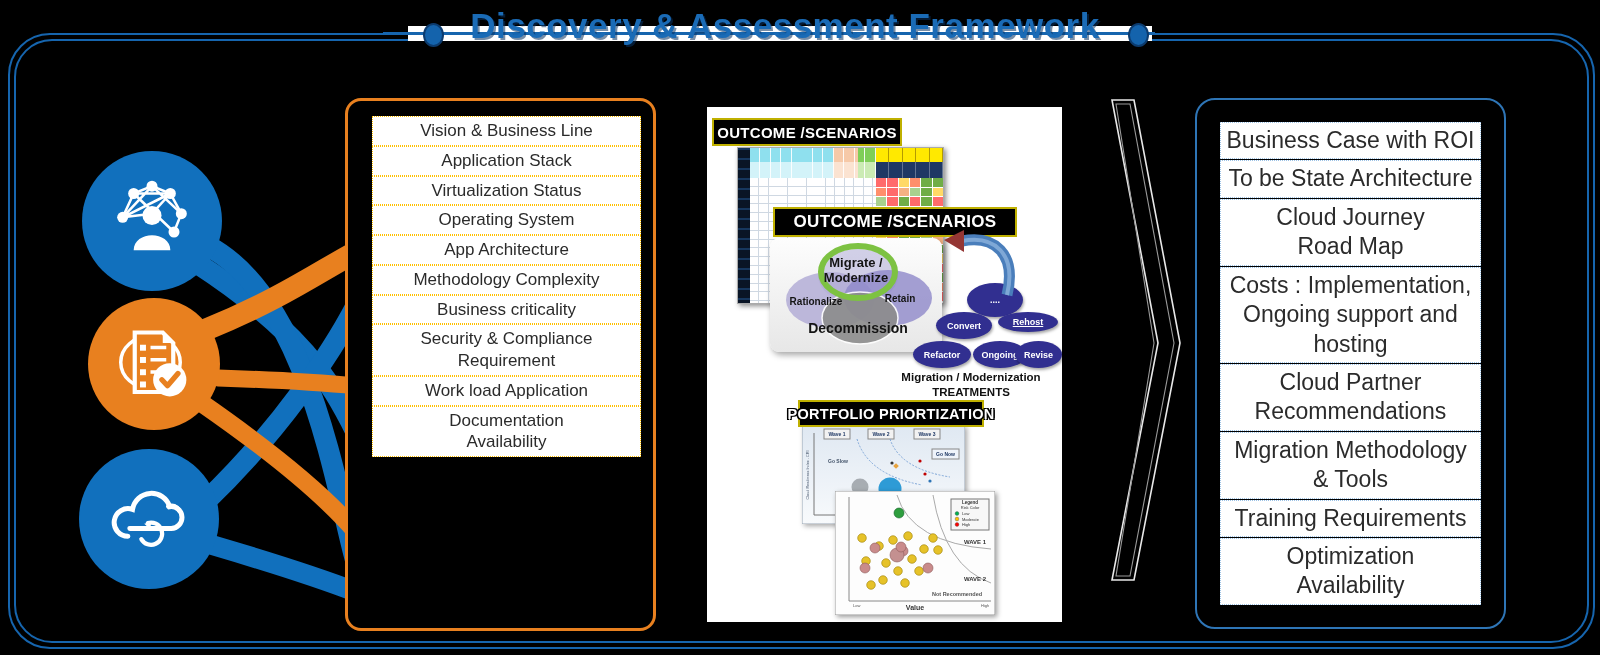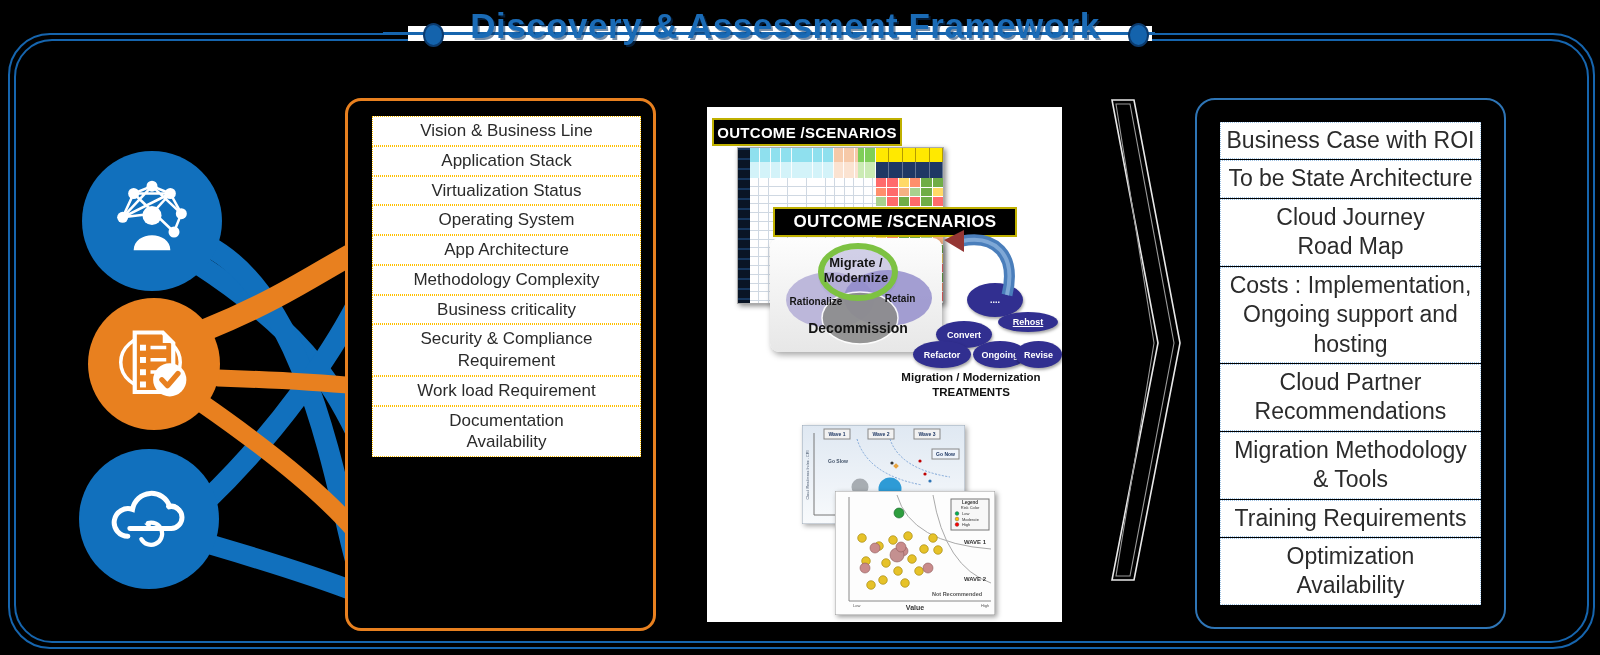--- a/index.html
+++ b/index.html
@@ -283,7 +283,7 @@
     </svg>
 
     <div class="tell" style="left:260px;top:176px;width:56px;height:34px;">....</div>
-    <div class="tell" style="left:229px;top:214px;width:56px;height:27px;">Convert</div>
+    <div class="tell" style="left:229px;top:205px;width:56px;height:27px;">Convert</div>
     <div class="tell" style="left:291px;top:205px;width:60px;height:20px;text-decoration:underline;">Rehost</div>
     <div class="tell" style="left:206px;top:234px;width:58px;height:27px;">Refactor</div>
     <div class="tell" style="left:266px;top:234px;width:54px;height:27px;">Ongoing</div>

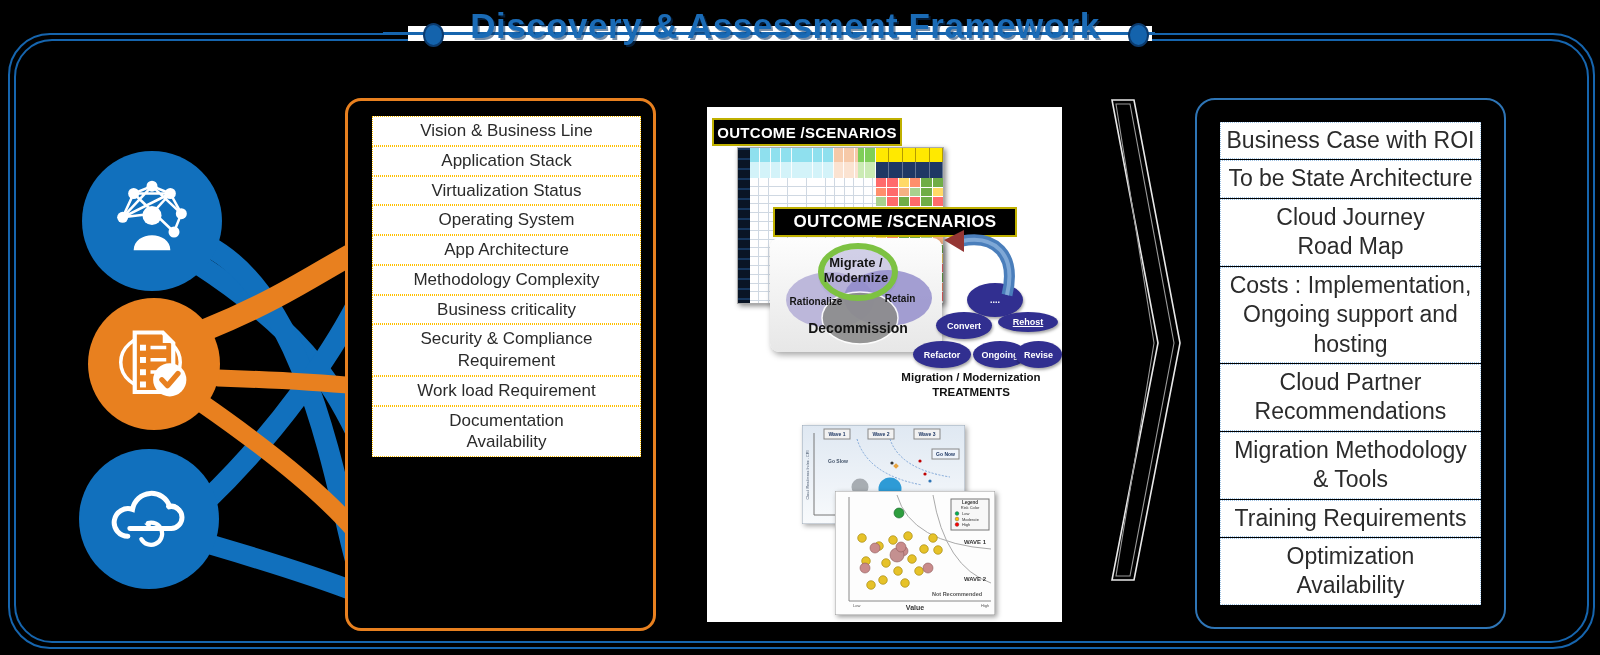--- a/index.html
+++ b/index.html
@@ -160,7 +160,7 @@
       <div class="ibox">Business criticality</div>
       <div class="ibox">Security &amp; Compliance
 Requirement</div>
-      <div class="ibox">Work load Requirement</div>
+      <div class="ibox">Work load Application</div>
       <div class="ibox">Documentation
 Availability</div>
     </div>

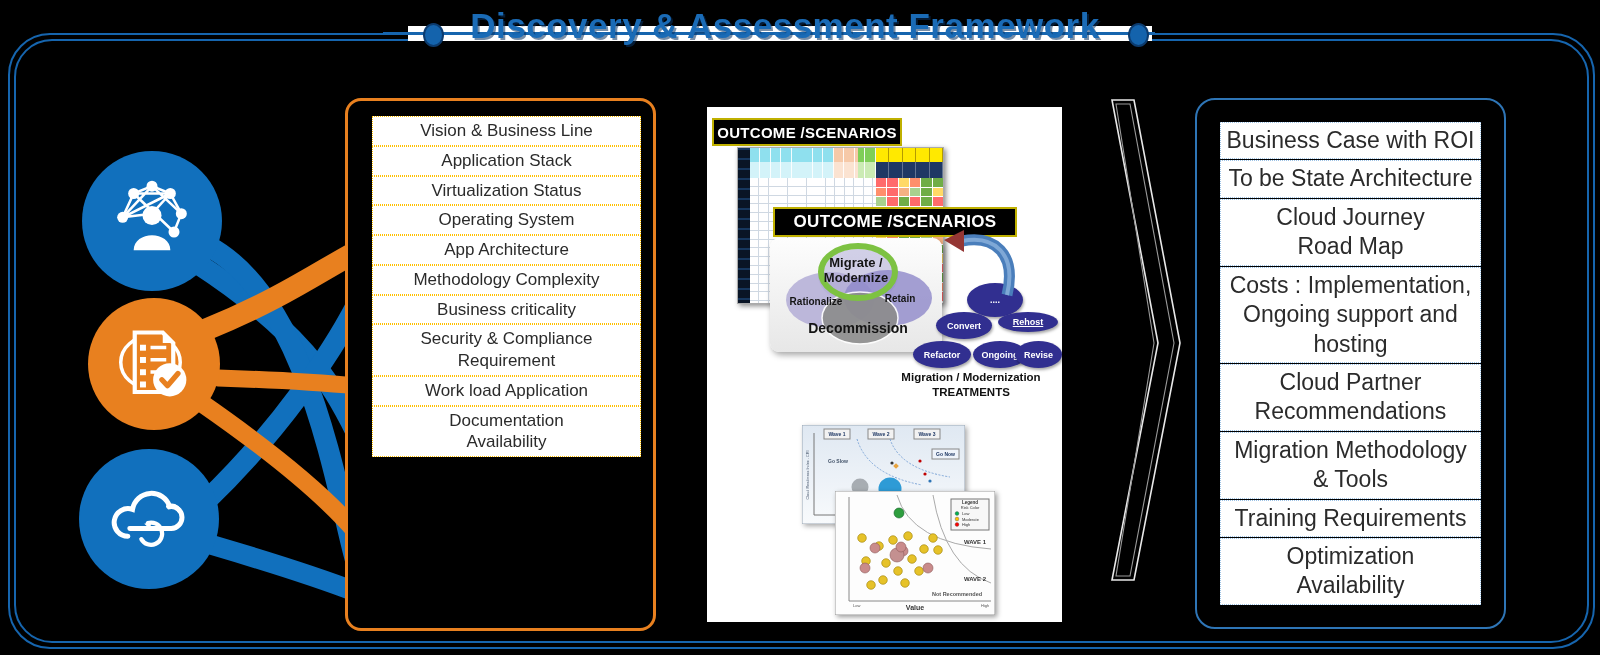--- a/index.html
+++ b/index.html
@@ -291,6 +291,8 @@
     <div class="tcaption">Migration / Modernization
 TREATMENTS</div>
 
+    <div class="lbl" style="left:91px;top:293px;width:182px;height:23px;font-size:14.5px;z-index:4;overflow:visible;
+                text-shadow:1.3px 1.3px 0 #000,-1.3px 1.3px 0 #000,1.3px -1.3px 0 #000,-1.3px -1.3px 0 #000;">PORTFOLIO PRIORTIZATION</div>
 
     <svg class="pchart" width="163" height="99" viewBox="0 0 163 99">
       <defs>

